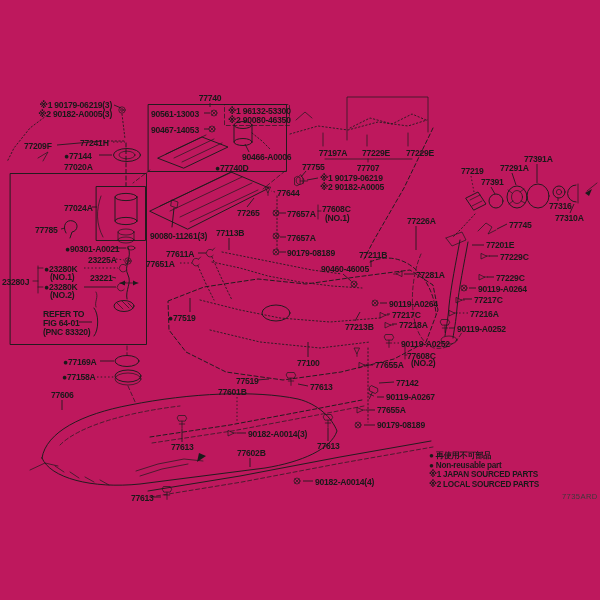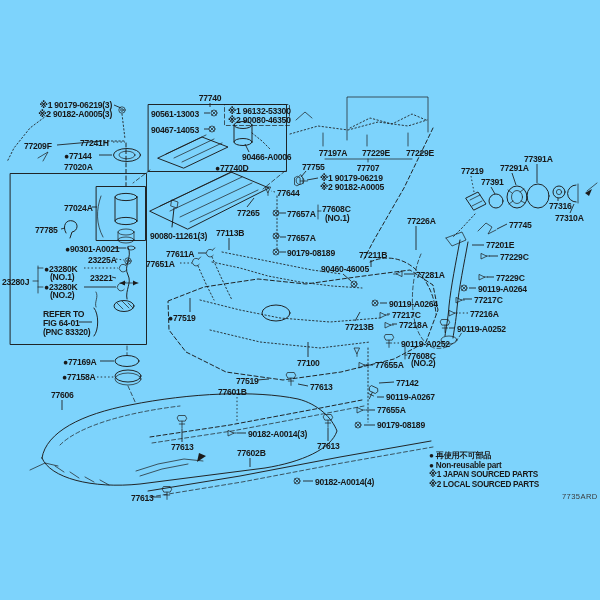--- a/index.html
+++ b/index.html
@@ -3,7 +3,7 @@
 <meta charset="utf-8">
 <style>
   html,body{margin:0;padding:0;background:#fff;}
-  #canvas{position:relative;width:600px;height:600px;background:#7dd3fc;overflow:hidden;}
+  #canvas{position:relative;width:600px;height:600px;background:#be185d;overflow:hidden;}
   svg{position:absolute;left:0;top:0;}
   svg text{font-family:"Liberation Sans","DejaVu Sans",sans-serif;font-size:8.6px;font-weight:600;fill:#191919;letter-spacing:-0.25px;}
   .art{stroke:#1b1b1b;fill:none;stroke-width:0.95;stroke-linecap:round;stroke-linejoin:round;}

